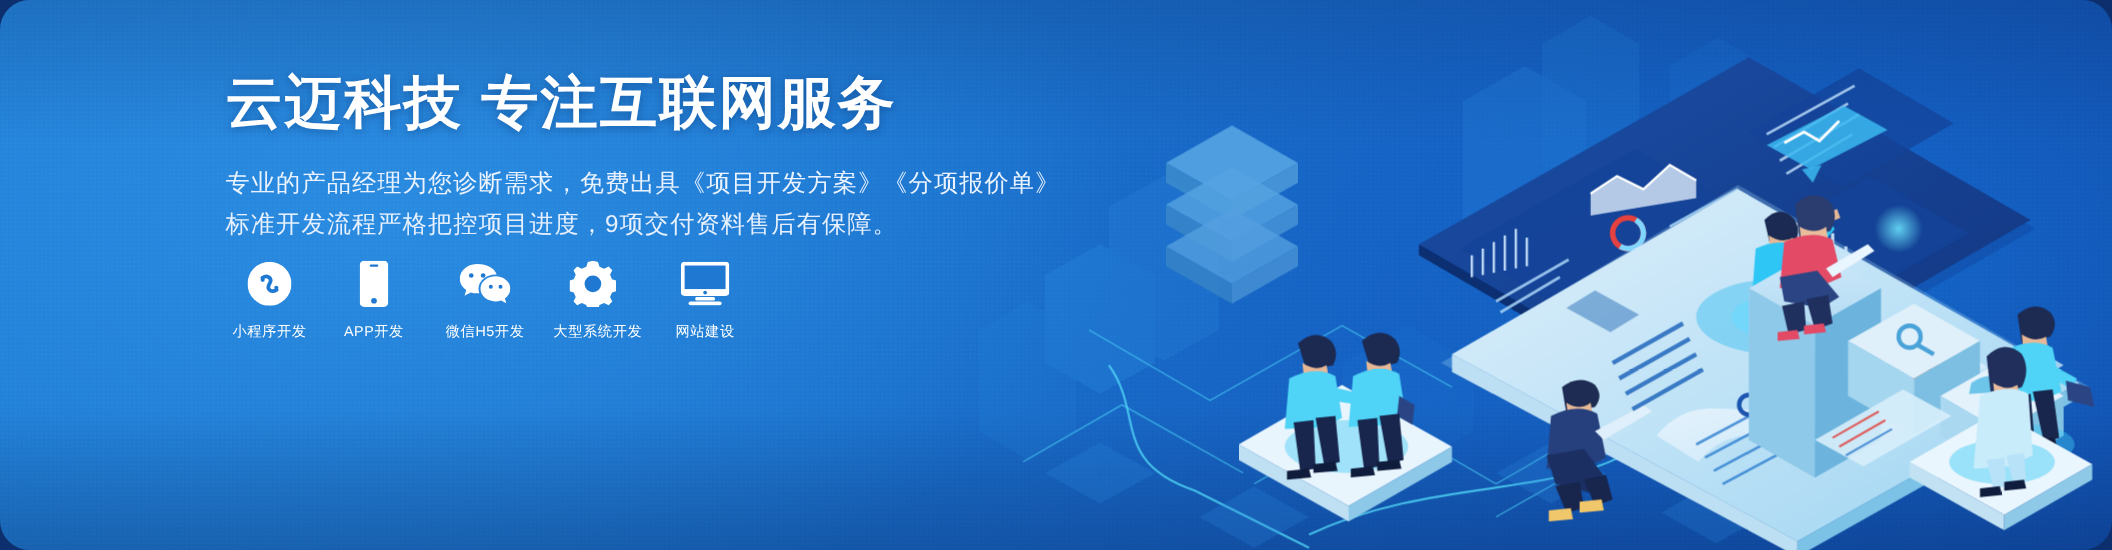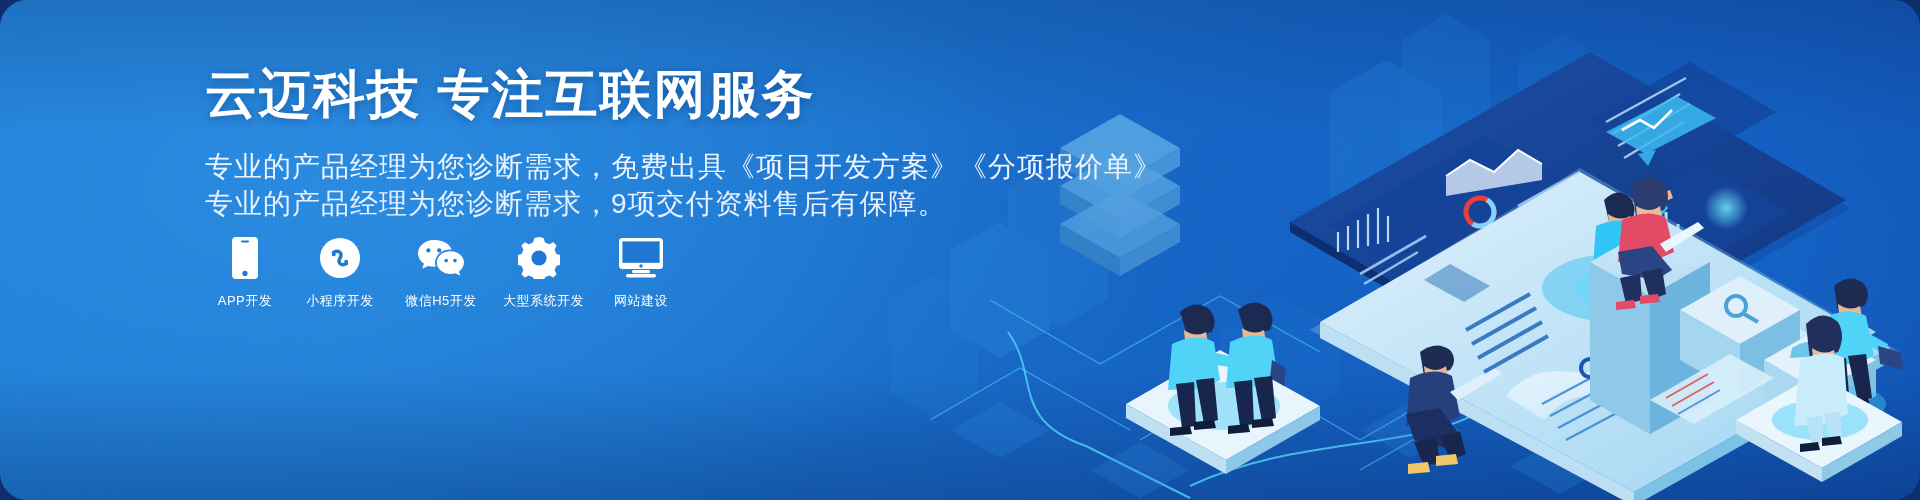--- a/index.html
+++ b/index.html
@@ -36,7 +36,7 @@
   }
   .sub{position:absolute;top:148px;left:0;width:700px;}
   .sub .ln{
-    font-size:28px;line-height:37px;color:#eaf3ff;
+    font-size:22px;line-height:37px;color:#eaf3ff;
     letter-spacing:1px;white-space:nowrap;font-weight:normal;
   }
   .sub .ln.l2{color:#e6f0fe;}

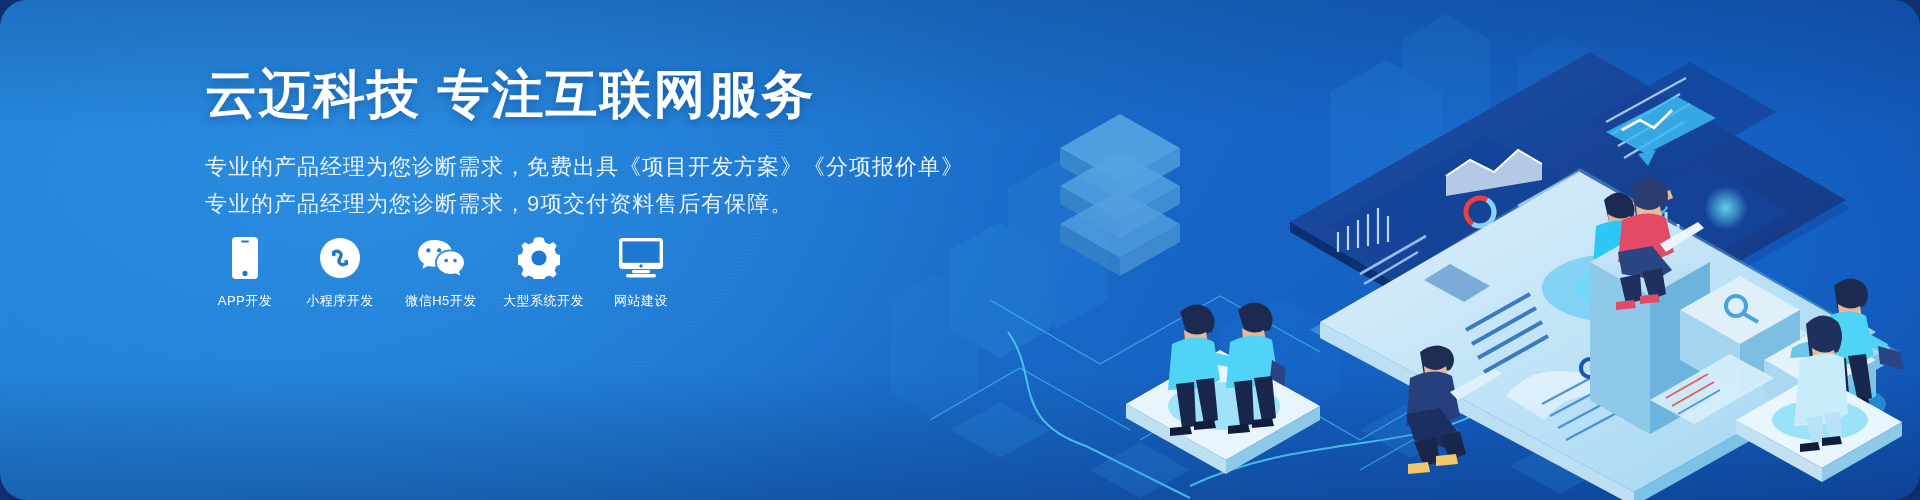--- a/index.html
+++ b/index.html
@@ -386,7 +386,7 @@
 
     <div class="sub">
       <div class="ln l1">专业的产品经理为您诊断需求，免费出具《项目开发方案》《分项报价单》</div>
-      <div class="ln l2">专业的产品经理为您诊断需求，9项交付资料售后有保障。</div>
+      <div class="ln l2">标准开发流程严格把控项目进度，9项交付资料售后有保障。</div>
     </div>
 
     <div class="services">

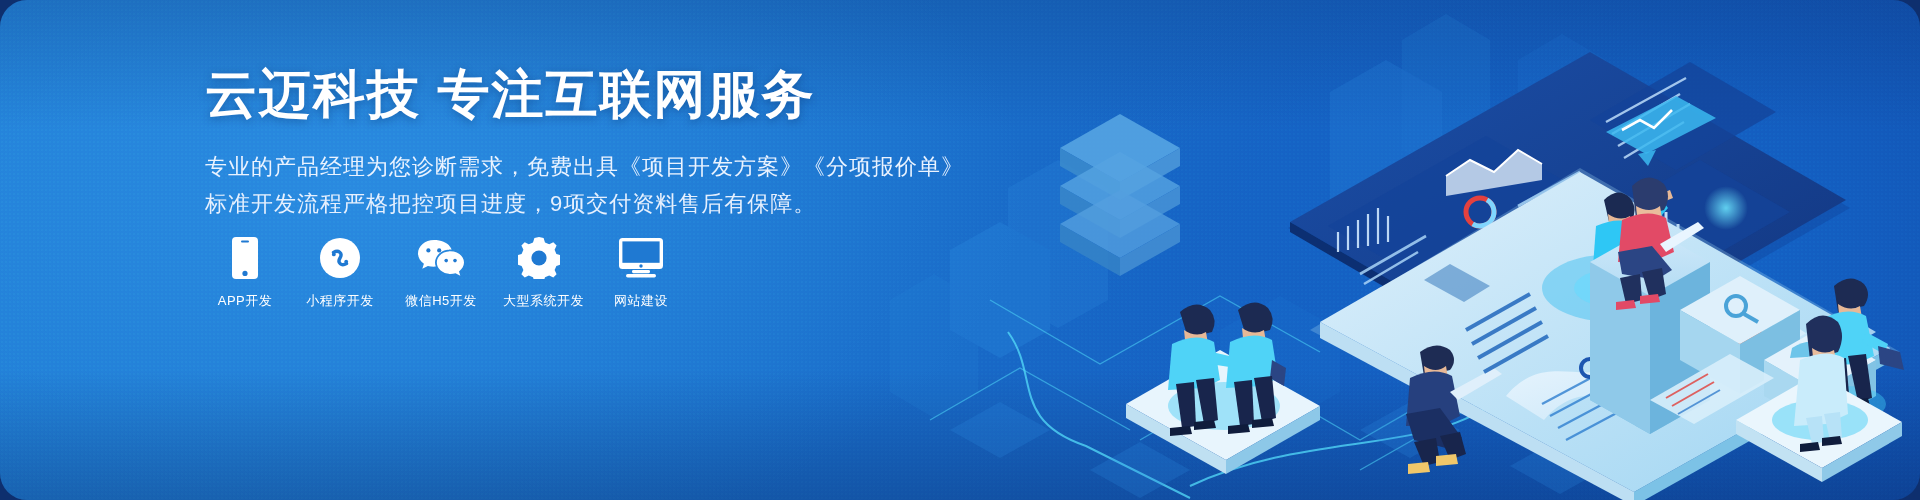--- a/index.html
+++ b/index.html
@@ -393,17 +393,6 @@
 
       <div class="svc">
         <div class="ic">
-          <svg width="26" height="42" viewBox="0 0 26 42" fill="#ffffff">
-            <rect x="0" y="0" width="26" height="42" rx="4"></rect>
-            <rect x="9" y="3.4" width="8" height="2" rx="1" fill="#1f79d2"></rect>
-            <circle cx="13" cy="36.4" r="2.6" fill="#1f79d2"></circle>
-          </svg>
-        </div>
-        <div class="lb">APP开发</div>
-      </div>
-
-      <div class="svc">
-        <div class="ic">
           <svg width="40" height="40" viewBox="0 0 40 40">
             <circle cx="20" cy="20" r="20" fill="#ffffff"></circle>
             <path d="M13.5 14.5 c5 -3 9.5 0.6 6.5 5.5 c-3 4.9 1.5 8.5 6.5 5.5" fill="none" stroke="#1f79d2" stroke-width="3.4" stroke-linecap="round"></path>
@@ -412,6 +401,17 @@
           </svg>
         </div>
         <div class="lb">小程序开发</div>
+      </div>
+
+      <div class="svc">
+        <div class="ic">
+          <svg width="26" height="42" viewBox="0 0 26 42" fill="#ffffff">
+            <rect x="0" y="0" width="26" height="42" rx="4"></rect>
+            <rect x="9" y="3.4" width="8" height="2" rx="1" fill="#1f79d2"></rect>
+            <circle cx="13" cy="36.4" r="2.6" fill="#1f79d2"></circle>
+          </svg>
+        </div>
+        <div class="lb">APP开发</div>
       </div>
 
       <div class="svc">

